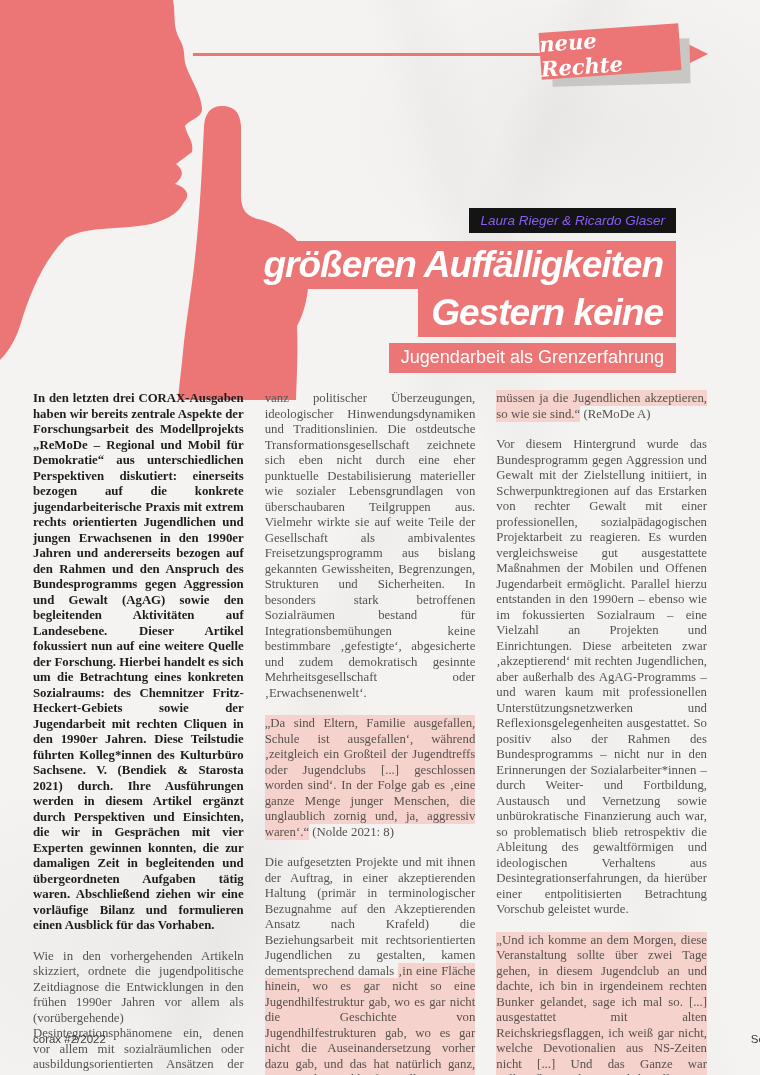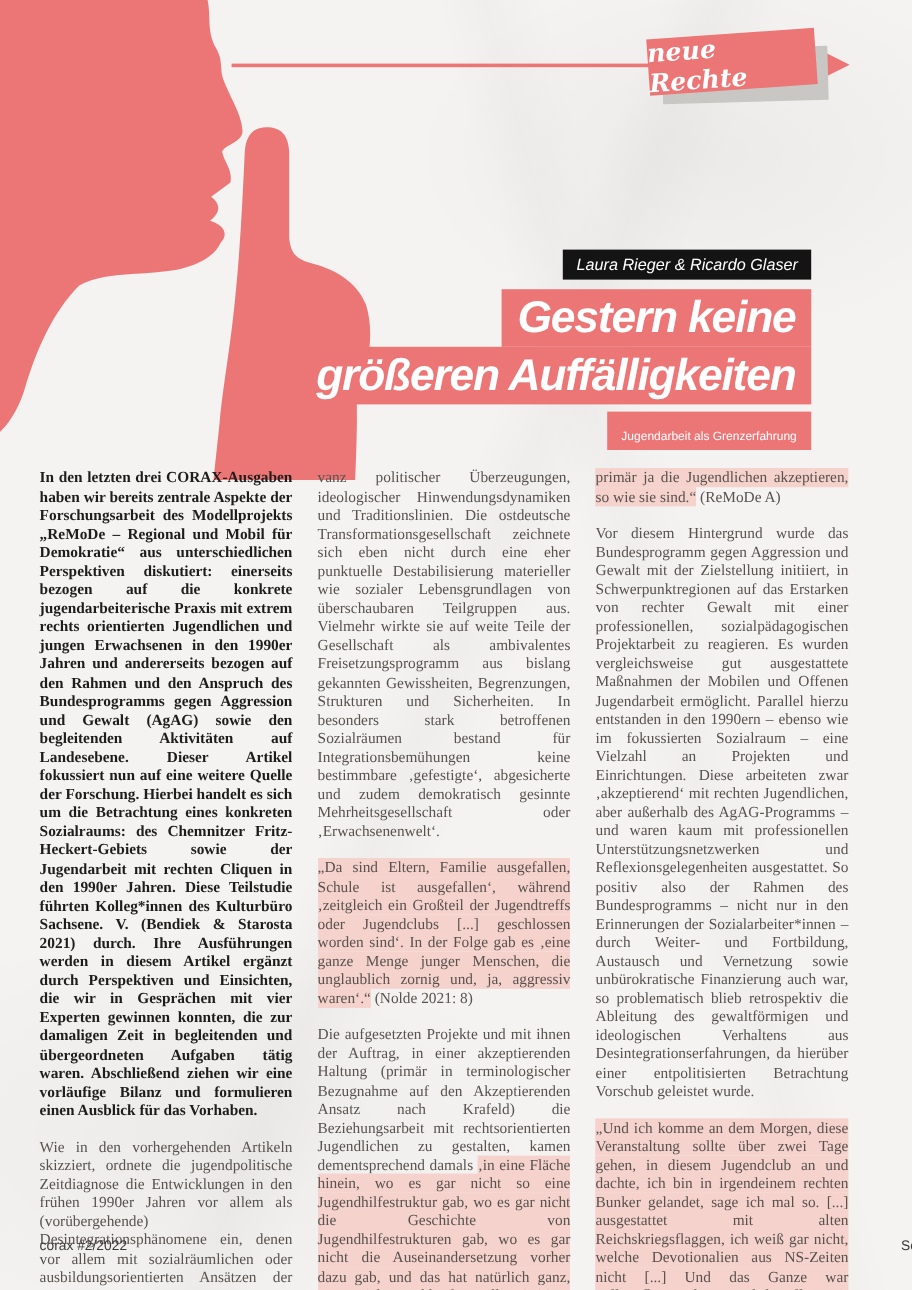--- a/index.html
+++ b/index.html
@@ -23,7 +23,7 @@
     display:flex;align-items:center;justify-content:center;}
   .banner span{color:#fff;font-family:"DejaVu Serif",serif;font-style:italic;font-weight:bold;font-size:21px;}
   .author-bar{position:absolute;top:208px;right:84px;background:#141414;height:25px;line-height:25px;
-    padding:0 11px;color:#ffffff;font-family:"Liberation Sans",sans-serif;font-style:italic;font-size:13.5px;text-align:right;}
+    padding:0 11px;color:#8b5cf6;font-family:"Liberation Sans",sans-serif;font-style:italic;font-size:13.5px;text-align:right;}
   .title-wrap{position:absolute;top:241px;right:84px;text-align:right;line-height:0;}
   .title-wrap .tline{display:inline-block;background:#ec7576;color:#fff;
     font-family:"Liberation Sans",sans-serif;font-weight:bold;font-style:italic;

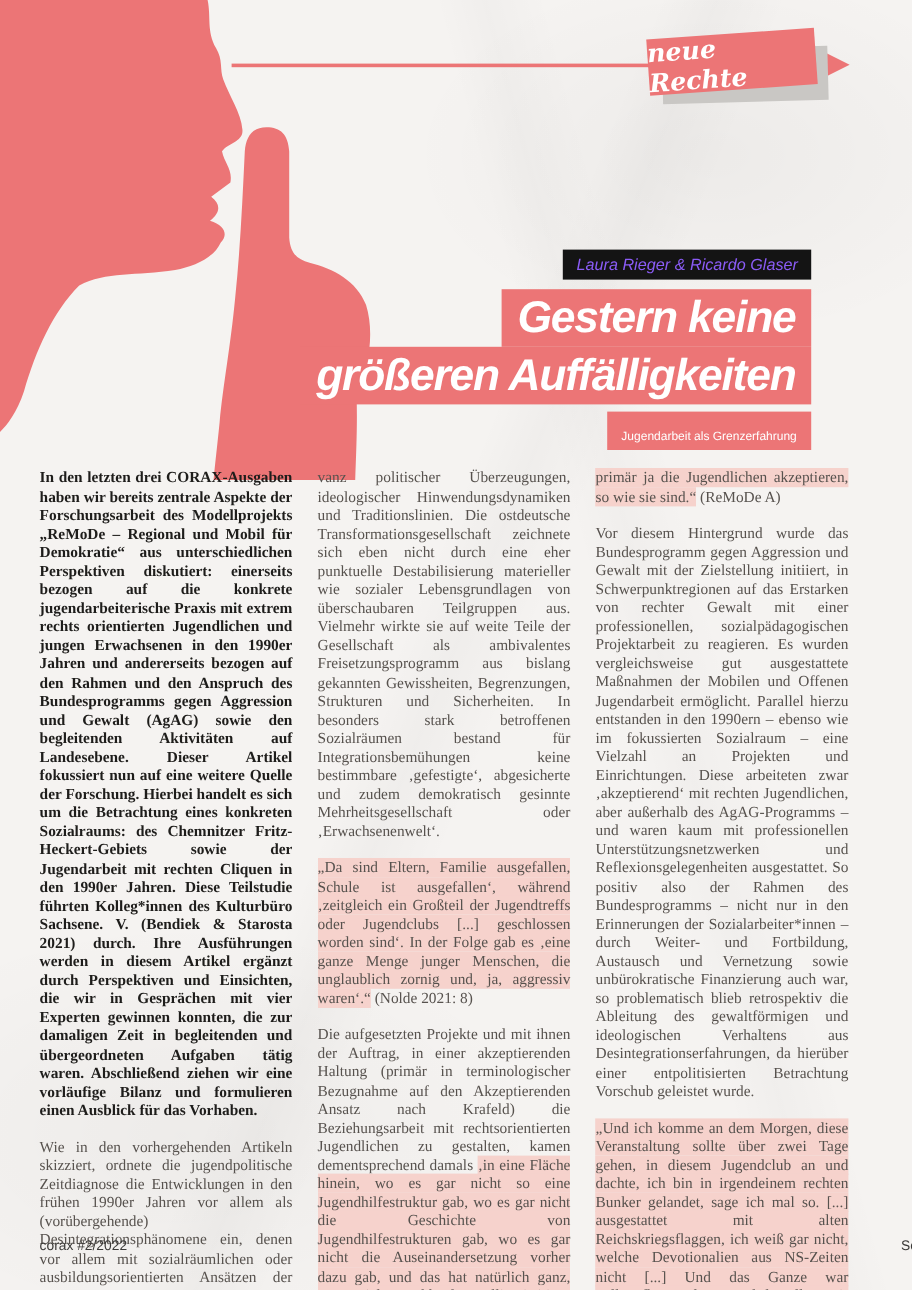--- a/index.html
+++ b/index.html
@@ -84,8 +84,8 @@
 
   <div class="author-bar">Laura Rieger &amp; Ricardo Glaser</div>
   <div class="title-wrap">
+    <div class="row"><span class="tline">größeren Auffälligkeiten</span></div>
     <div class="row"><span class="tline">Gestern keine</span></div>
-    <div class="row"><span class="tline">größeren Auffälligkeiten</span></div>
   </div>
   <div class="subtitle">Jugendarbeit als Grenzerfahrung</div>
 

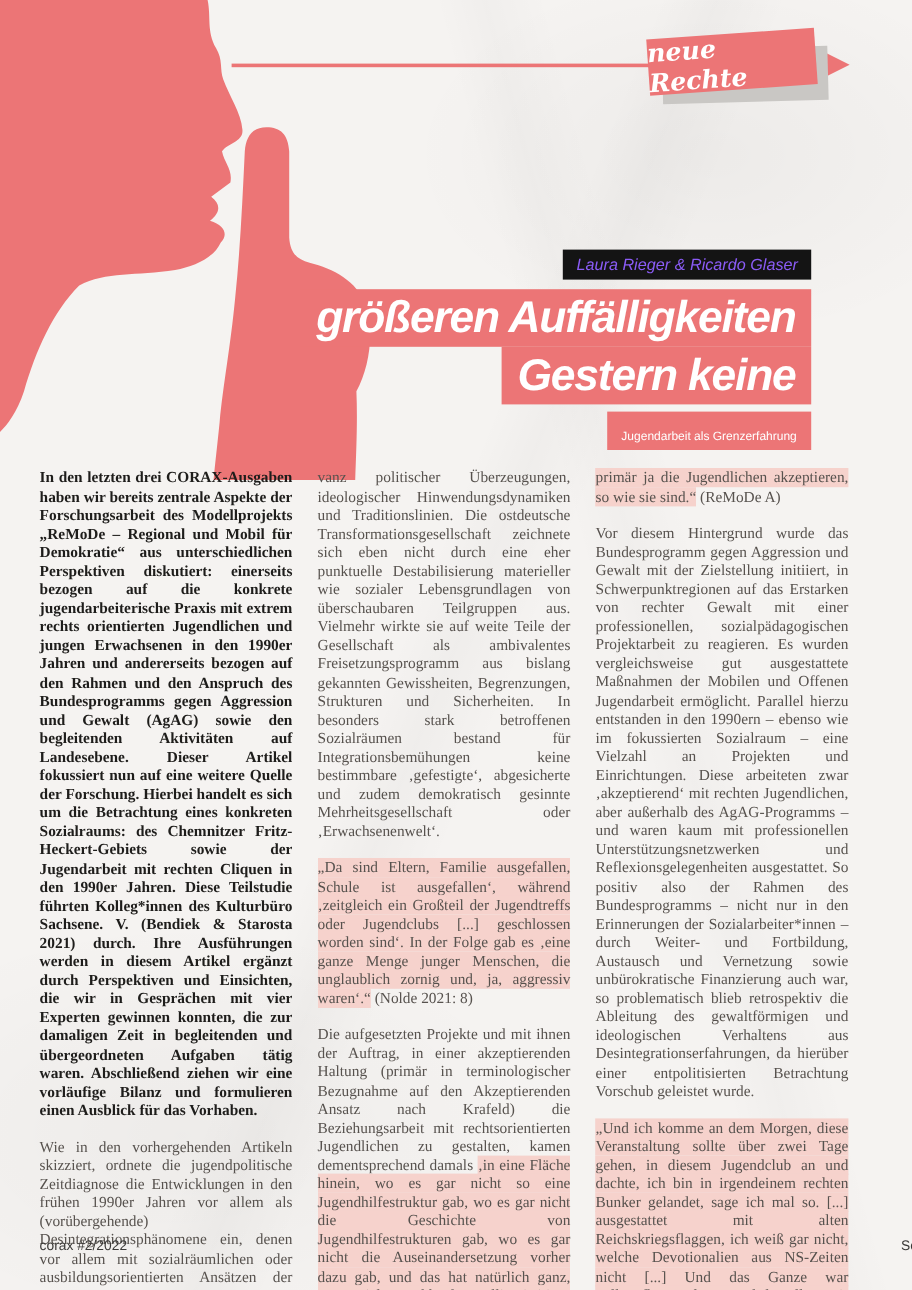--- a/index.html
+++ b/index.html
@@ -30,7 +30,7 @@
     font-size:37px;line-height:47px;letter-spacing:-1px;padding:0 13px 1px 13px;}
   .title-wrap .row{line-height:0;}
   .subtitle{position:absolute;top:343px;right:84px;background:#ec7576;color:#fff;
-    font-family:"Liberation Sans",sans-serif;font-size:10px;padding:16px 12px 5px;}
+    font-family:"Liberation Sans",sans-serif;font-size:18px;padding:4px 12px 5px;}
   
   .columns{position:absolute;left:33px;top:391px;width:674px;
     display:grid;grid-template-columns:1fr 1fr 1fr;column-gap:21px;

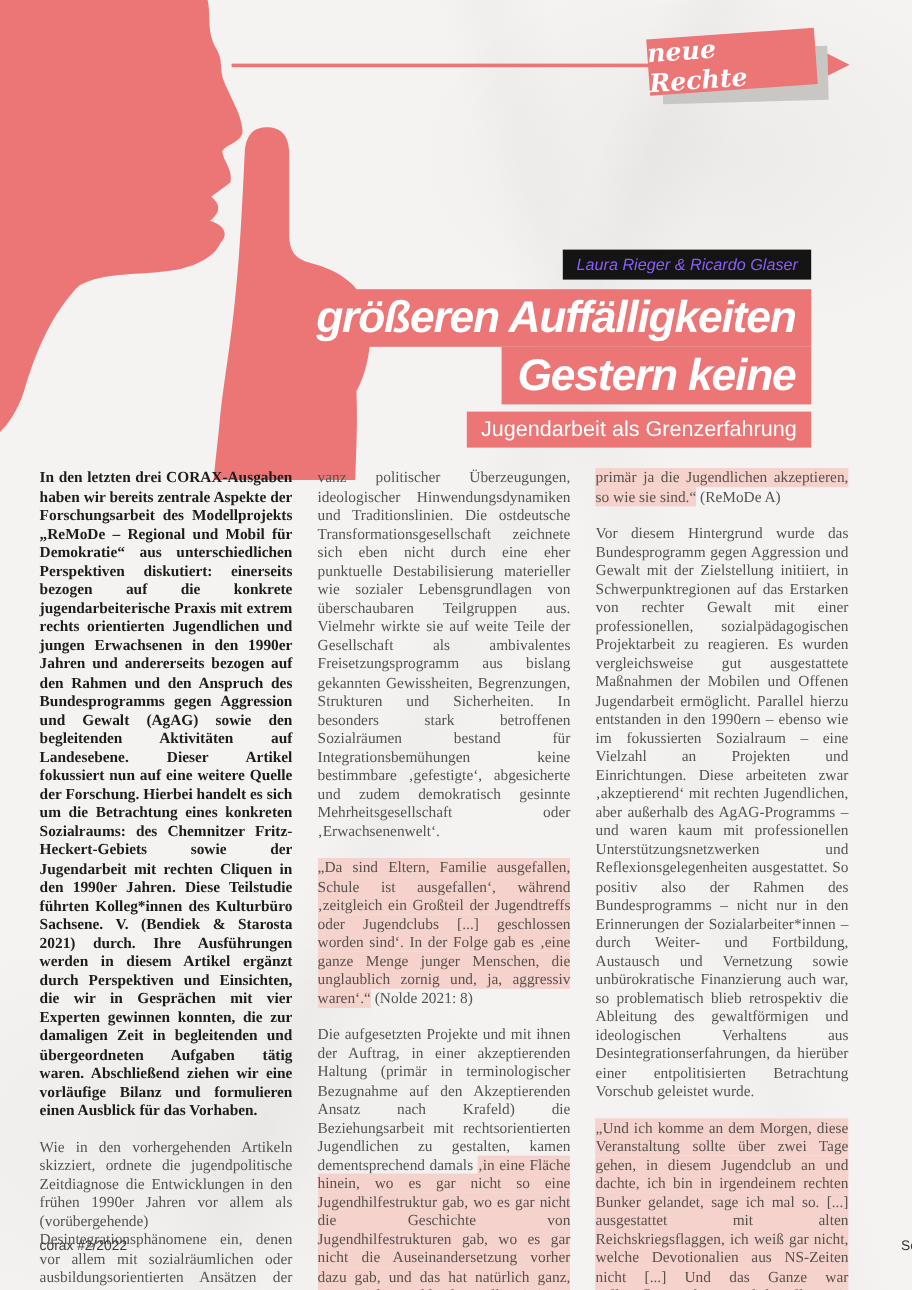--- a/index.html
+++ b/index.html
@@ -103,7 +103,7 @@
     </div>
 
     <div class="col">
-      <p><span class="hl">primär ja die Jugendlichen akzeptieren, so wie sie sind.“</span><span> (ReMoDe A)</span></p>
+      <p><span class="hl">müssen ja die Jugendlichen akzeptieren, so wie sie sind.“</span><span> (ReMoDe A)</span></p>
       <p>Vor diesem Hintergrund wurde das Bundesprogramm gegen Aggression und Gewalt mit der Zielstellung initiiert, in Schwerpunktregionen auf das Erstarken von rechter Gewalt mit einer professionellen, sozialpädagogischen Projektarbeit zu reagieren. Es wurden vergleichsweise gut ausgestattete Maßnahmen der Mobilen und Offenen Jugendarbeit ermöglicht. Parallel hierzu entstanden in den 1990ern – ebenso wie im fokussierten Sozialraum – eine Vielzahl an Projekten und Einrichtungen. Diese arbeiteten zwar ‚akzeptierend‘ mit rechten Jugendlichen, aber außerhalb des AgAG-Programms – und waren kaum mit professionellen Unterstützungsnetzwerken und Reflexionsgelegenheiten ausgestattet. So positiv also der Rahmen des Bundesprogramms – nicht nur in den Erinnerungen der Sozialarbeiter*innen – durch Weiter- und Fortbildung, Austausch und Vernetzung sowie unbürokratische Finanzierung auch war, so problematisch blieb retrospektiv die Ableitung des gewaltförmigen und ideologischen Verhaltens aus Desintegrationserfahrungen, da hierüber einer entpolitisierten Betrachtung Vorschub geleistet wurde.</p>
       <p><span class="hl">„Und ich komme an dem Morgen, diese Veranstaltung sollte über zwei Tage gehen, in diesem Jugendclub an und dachte, ich bin in irgendeinem rechten Bunker gelandet, sage ich mal so. [...] ausgestattet mit alten Reichskriegsflaggen, ich weiß gar nicht, welche Devotionalien aus NS-Zeiten nicht [...] Und das Ganze war vollgepflastert davon und da sollten wir eine Fortbildung</span></p>
     </div>

